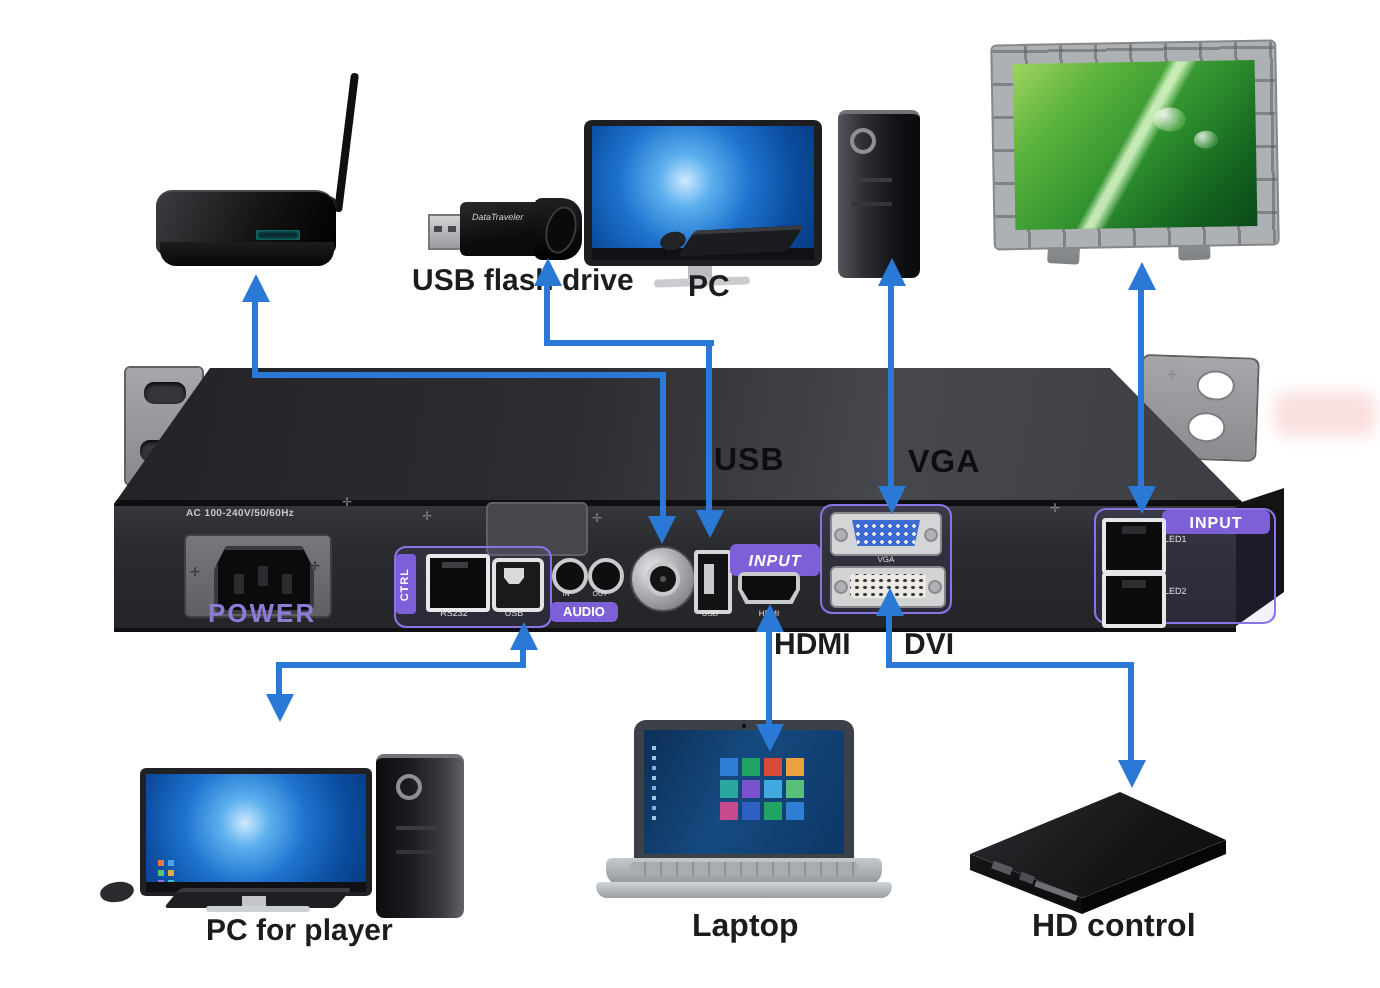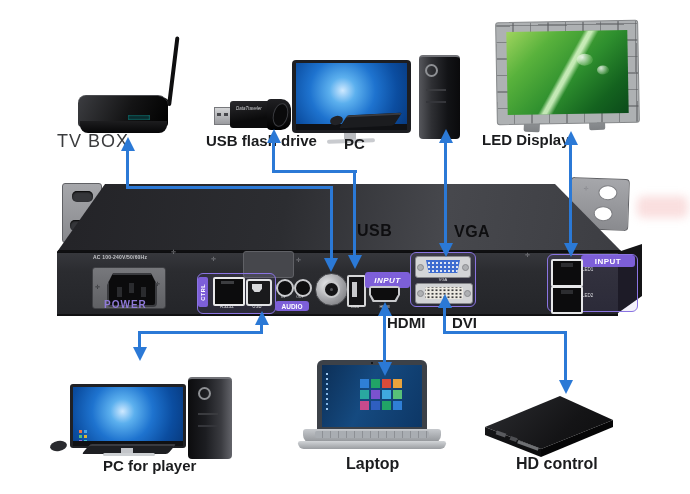--- a/index.html
+++ b/index.html
@@ -35,7 +35,6 @@
   <div class="abs" style="left:80px;top:121px;width:87px;height:12px;background:linear-gradient(#1d1d1f,#060607);border-radius:0 0 8px 8px;">
     <div class="abs" style="left:48px;top:-6px;width:22px;height:5px;background:#0a2c2e;border-radius:1px;box-shadow:0 0 2px #15b0a8 inset;"></div>
   </div>
-  <div class="lbl" style="left:57px;top:131px;font-size:18px;font-weight:400;color:#3b3c3e;letter-spacing:1px;">TV BOX</div>
 
   <div class="abs" style="left:214px;top:107px;width:17px;height:16px;background:linear-gradient(#d3d4d6,#9a9b9f);border:1px solid #77787c;">
     <div class="abs" style="left:2px;top:5px;width:4px;height:3px;background:#47484c;"></div>

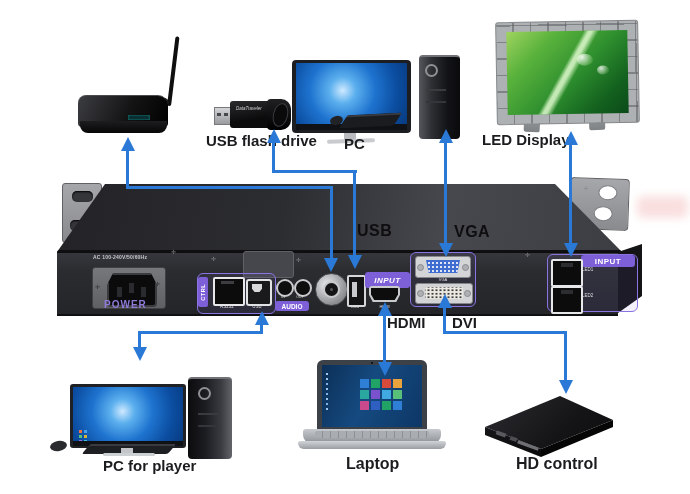--- a/index.html
+++ b/index.html
@@ -73,7 +73,6 @@
       <div class="abs" style="left:74%;top:42%;width:12px;height:9px;border-radius:50%;background:radial-gradient(circle at 35% 30%,rgba(255,255,255,.8),rgba(190,235,160,.2) 70%);"></div>
     </div>
   </div>
-  <div class="lbl" style="left:482px;top:131px;">LED Display</div>
 
   <div class="abs" style="left:62px;top:183px;width:38px;height:58px;background:linear-gradient(180deg,#a6a7ab,#88898d);border:1px solid #606165;border-radius:3px;">
     <div class="hole" style="left:9px;top:7px;width:21px;height:11px;"></div>

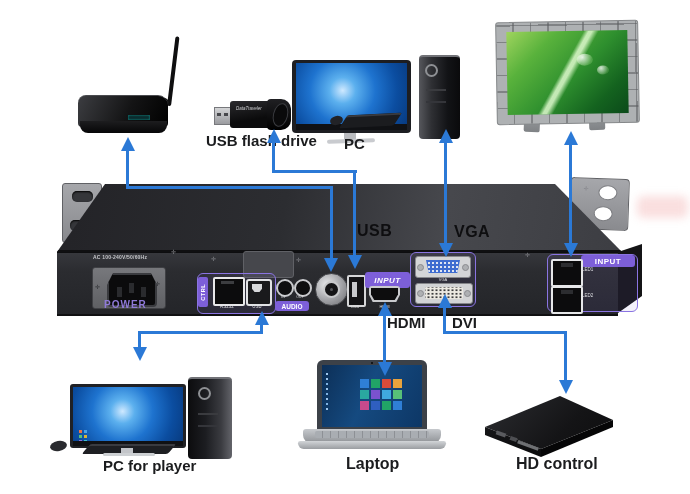--- a/index.html
+++ b/index.html
@@ -112,7 +112,7 @@
       <div class="abs" style="left:32px;top:12px;width:5px;height:10px;background:#2a2b2e;"></div>
     </div>
   </div>
-  <div class="abs" style="left:104px;top:299px;font-size:10px;font-weight:bold;color:#8f7ad8;letter-spacing:1px;">POWER</div>
+  <div class="abs" style="left:104px;top:299px;font-size:13px;font-weight:bold;color:#8f7ad8;letter-spacing:1px;">POWER</div>
 
   <div class="abs" style="left:243px;top:251px;width:49px;height:25px;background:#46474c;border:1px solid #606166;border-radius:3px;"></div>
 

